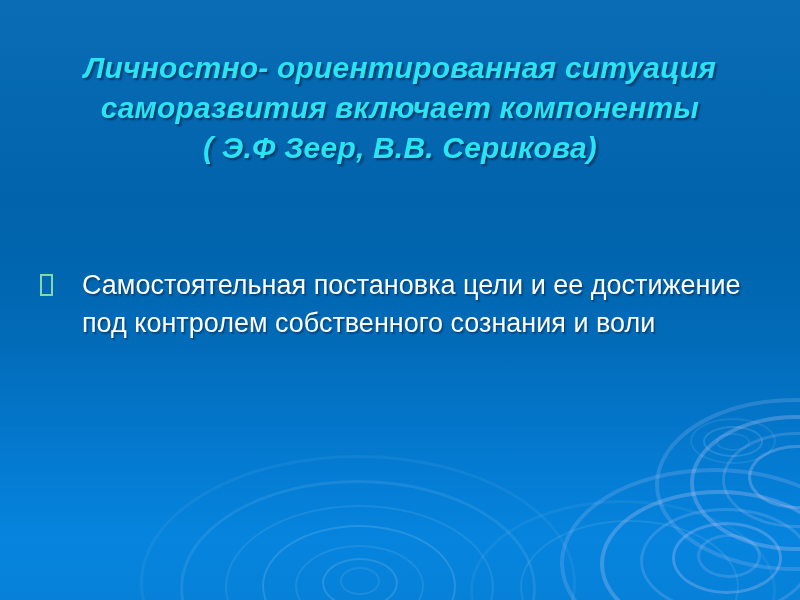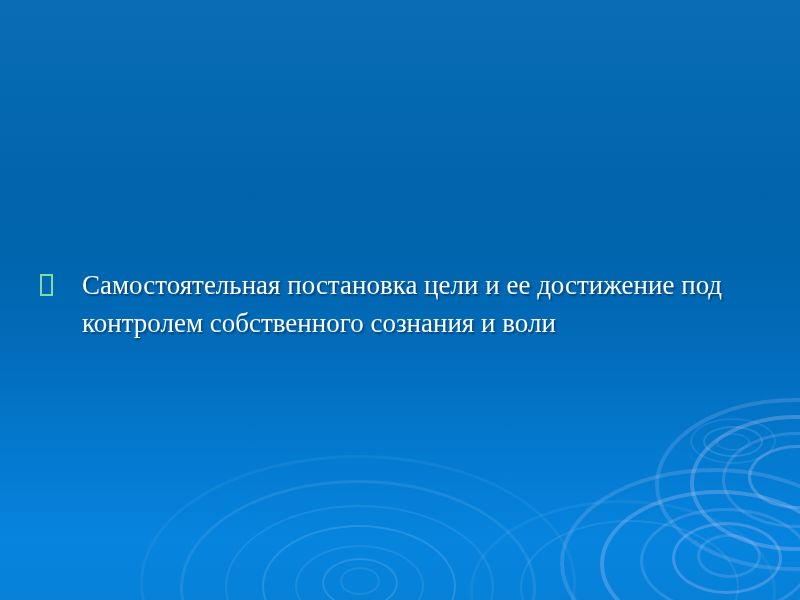--- a/index.html
+++ b/index.html
@@ -128,6 +128,11 @@
     <div class="ripple lav" style="left:748px; top:445px; width:92px; height:58px; border-width:3px;"></div>
   </div>
 
+  <div id="title-block">
+    <div class="title-line">Личностно- ориентированная ситуация</div>
+    <div class="title-line">саморазвития включает компоненты</div>
+    <div class="title-line">( Э.Ф Зеер, В.В. Серикова)</div>
+  </div>
 
   <div id="body-block">
     <div class="bullet-row">

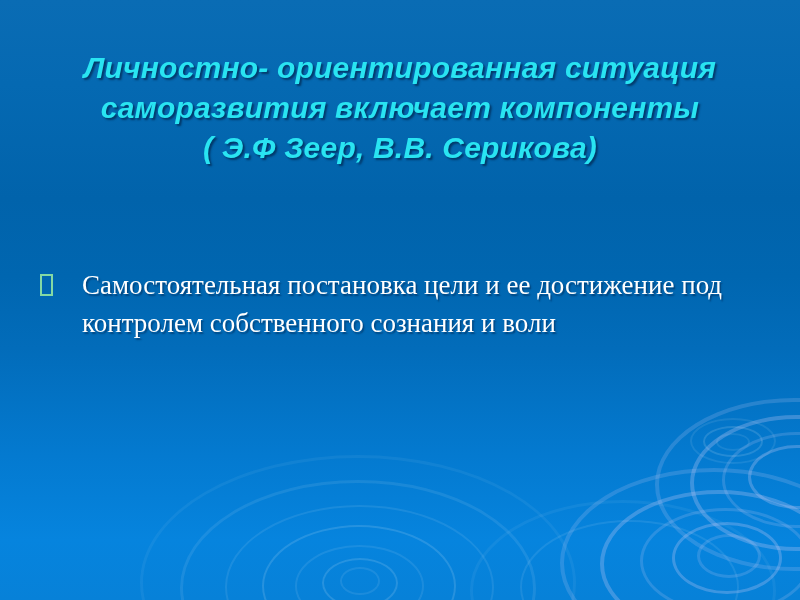--- a/index.html
+++ b/index.html
@@ -67,7 +67,6 @@
     left: 40px;
     top: 266px;
     width: 730px;
-    font-family: Liberation Serif, serif;
   }
   .bullet-row {
     display: flex;

